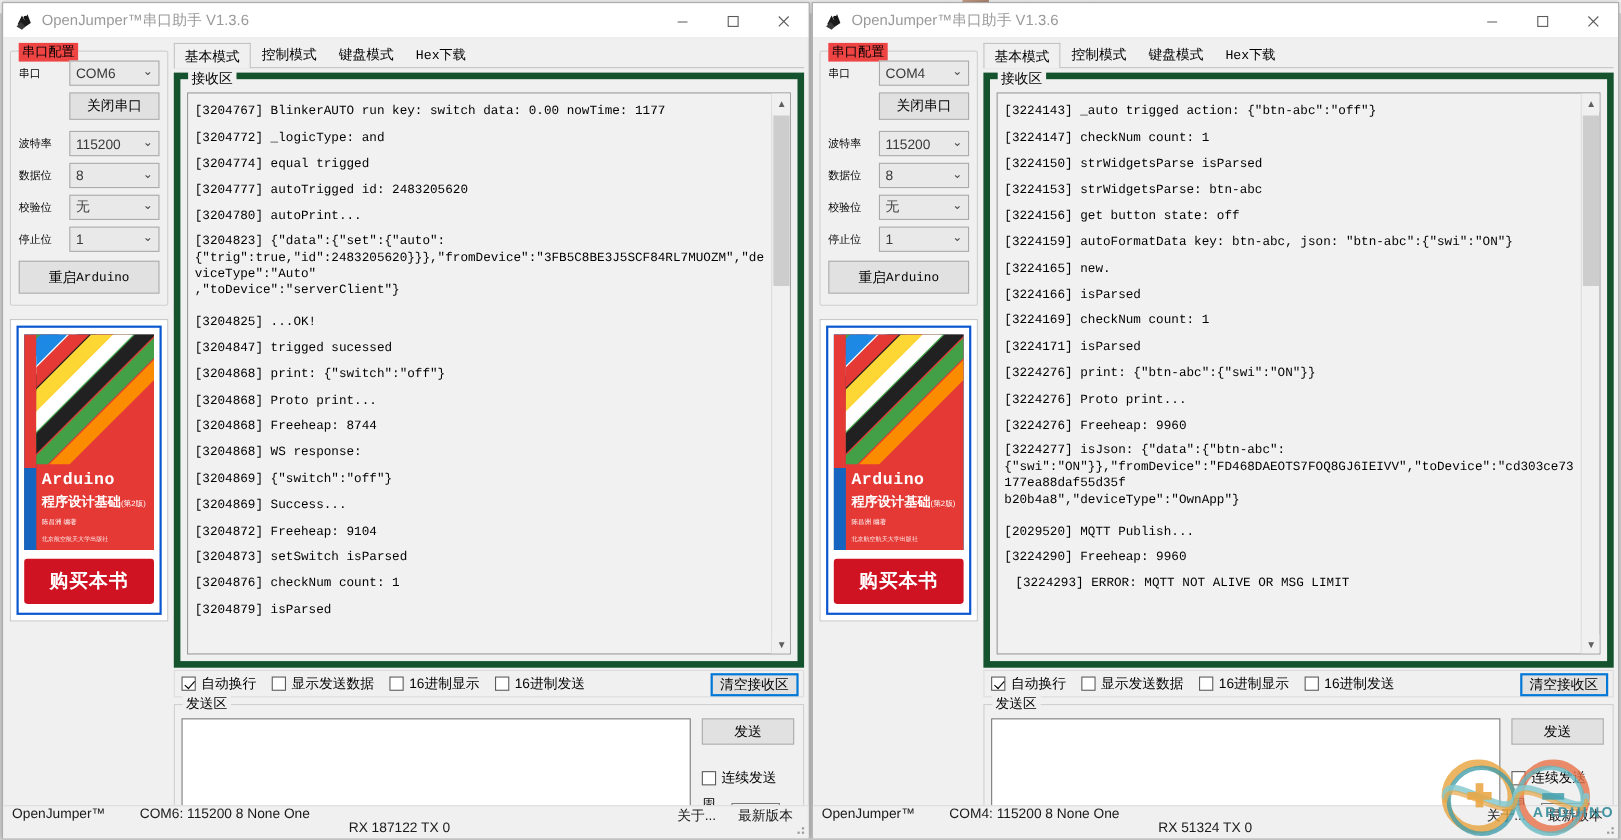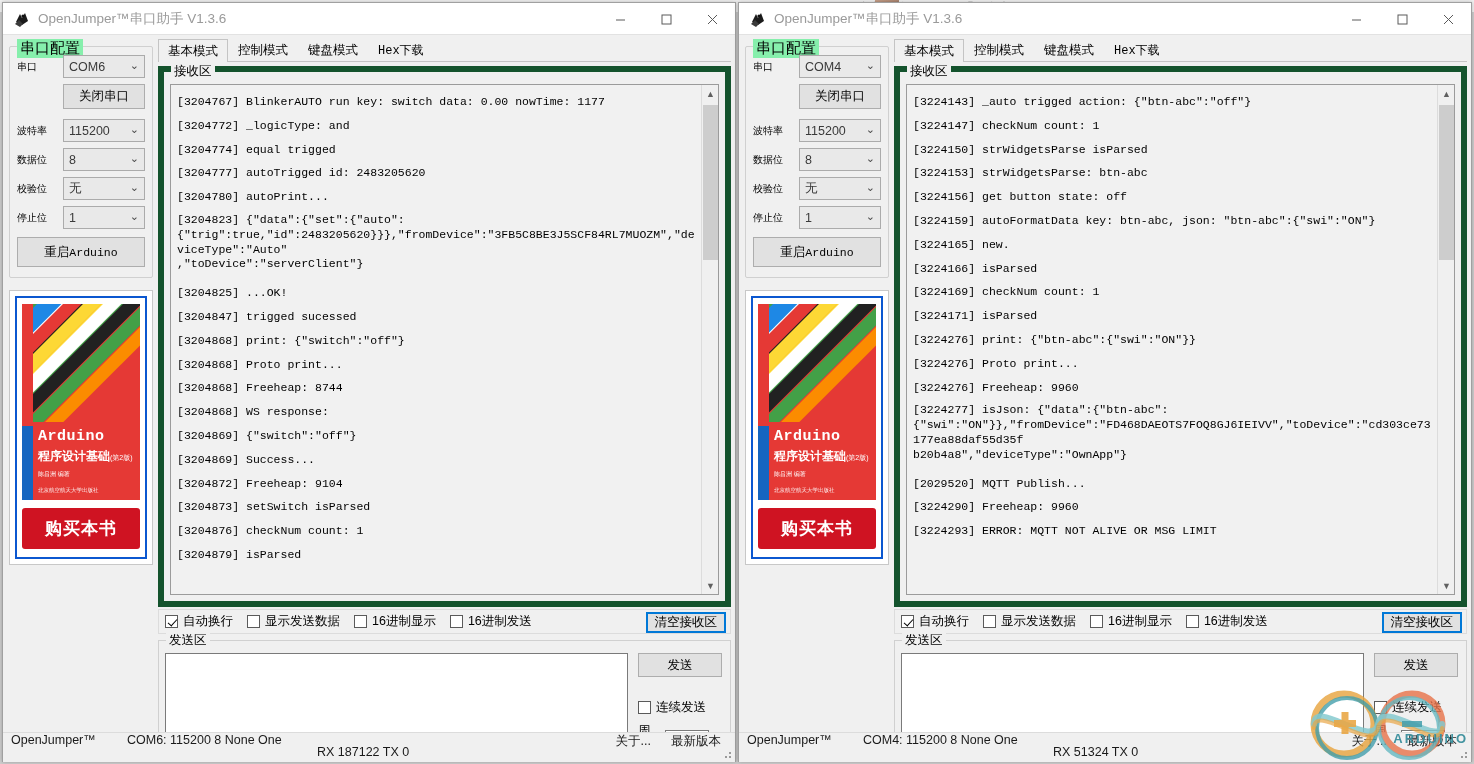--- a/index.html
+++ b/index.html
@@ -76,8 +76,8 @@
     padding: 8px 7px 10px 7px; position: relative; margin-top: 7px;
   }
   .groupbox > .legend {
-    position: absolute; top: -8px; left: 7px; background: #86efac;
-    padding: 0 3px; font-size: 15px; color: #000;
+    position: absolute; top: -8px; left: 7px; background: #ef4444;
+    padding: 0 3px; font-size: 12px; color: #000;
   }
   .fieldrow { display: flex; align-items: center; margin-bottom: 6px; }
   .fieldrow .lbl { font-size: 10px; width: 46px; flex: none; color: #000; }

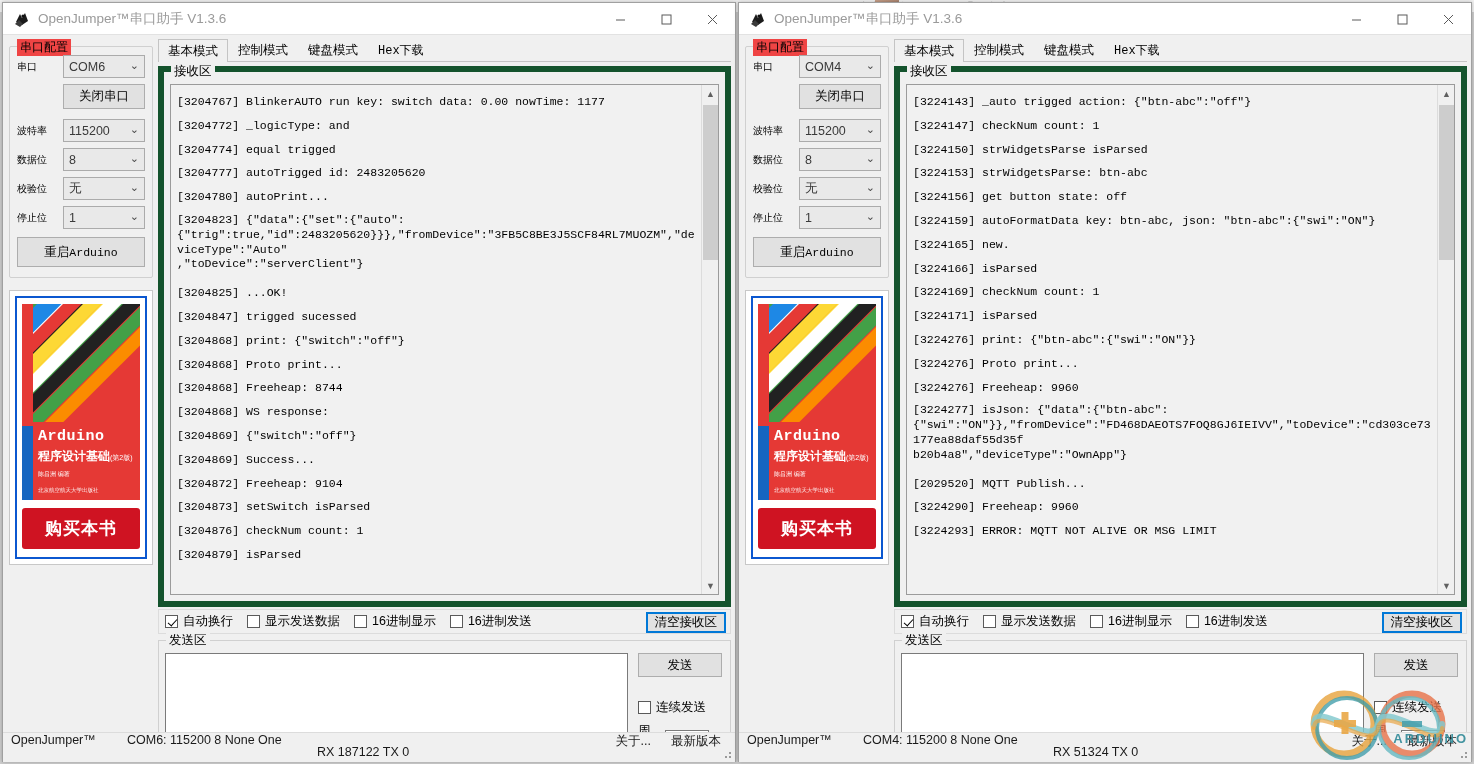--- a/index.html
+++ b/index.html
@@ -615,7 +615,7 @@
           <div class="logbox">
             <div class="logtext"><span style="display: block;">[3224143] _auto trigged action: {"btn-abc":"off"}</span><span style="display: block;">[3224147] checkNum count: 1</span><span style="display: block;">[3224150] strWidgetsParse isParsed</span><span style="display: block;">[3224153] strWidgetsParse: btn-abc</span><span style="display: block;">[3224156] get button state: off</span><span style="display: block;">[3224159] autoFormatData key: btn-abc, json: "btn-abc":{"swi":"ON"}</span><span style="display: block;">[3224165] new.</span><span style="display: block;">[3224166] isParsed</span><span style="display: block;">[3224169] checkNum count: 1</span><span style="display: block;">[3224171] isParsed</span><span style="display: block;">[3224276] print: {"btn-abc":{"swi":"ON"}}</span><span style="display: block;">[3224276] Proto print...</span><span style="display: block;">[3224276] Freeheap: 9960</span><span class="wrap">[3224277] isJson: {"data":{"btn-abc":
 {"swi":"ON"}},"fromDevice":"FD468DAEOTS7FOQ8GJ6IEIVV","toDevice":"cd303ce73177ea88daf55d35f
-b20b4a8","deviceType":"OwnApp"}</span><span style="display: block;">[2029520] MQTT Publish...</span><span style="display: block;">[3224290] Freeheap: 9960</span><span style="display: block;">[3224293] ERROR: MQTT NOT ALIVE OR MSG LIMIT</span></div>
+b20b4a8","deviceType":"OwnApp"}</span><span style="display: block;">[2029520] MQTT Publish...</span><span style="display: block;">[3224290] Freeheap: 9960</span><span style="display: block; margin-left: 10px;">[3224293] ERROR: MQTT NOT ALIVE OR MSG LIMIT</span></div>
             <div class="scrollbar">
               <div class="arrow up">▲</div>
               <div class="thumb" style="top:20px;height:155px"></div>

